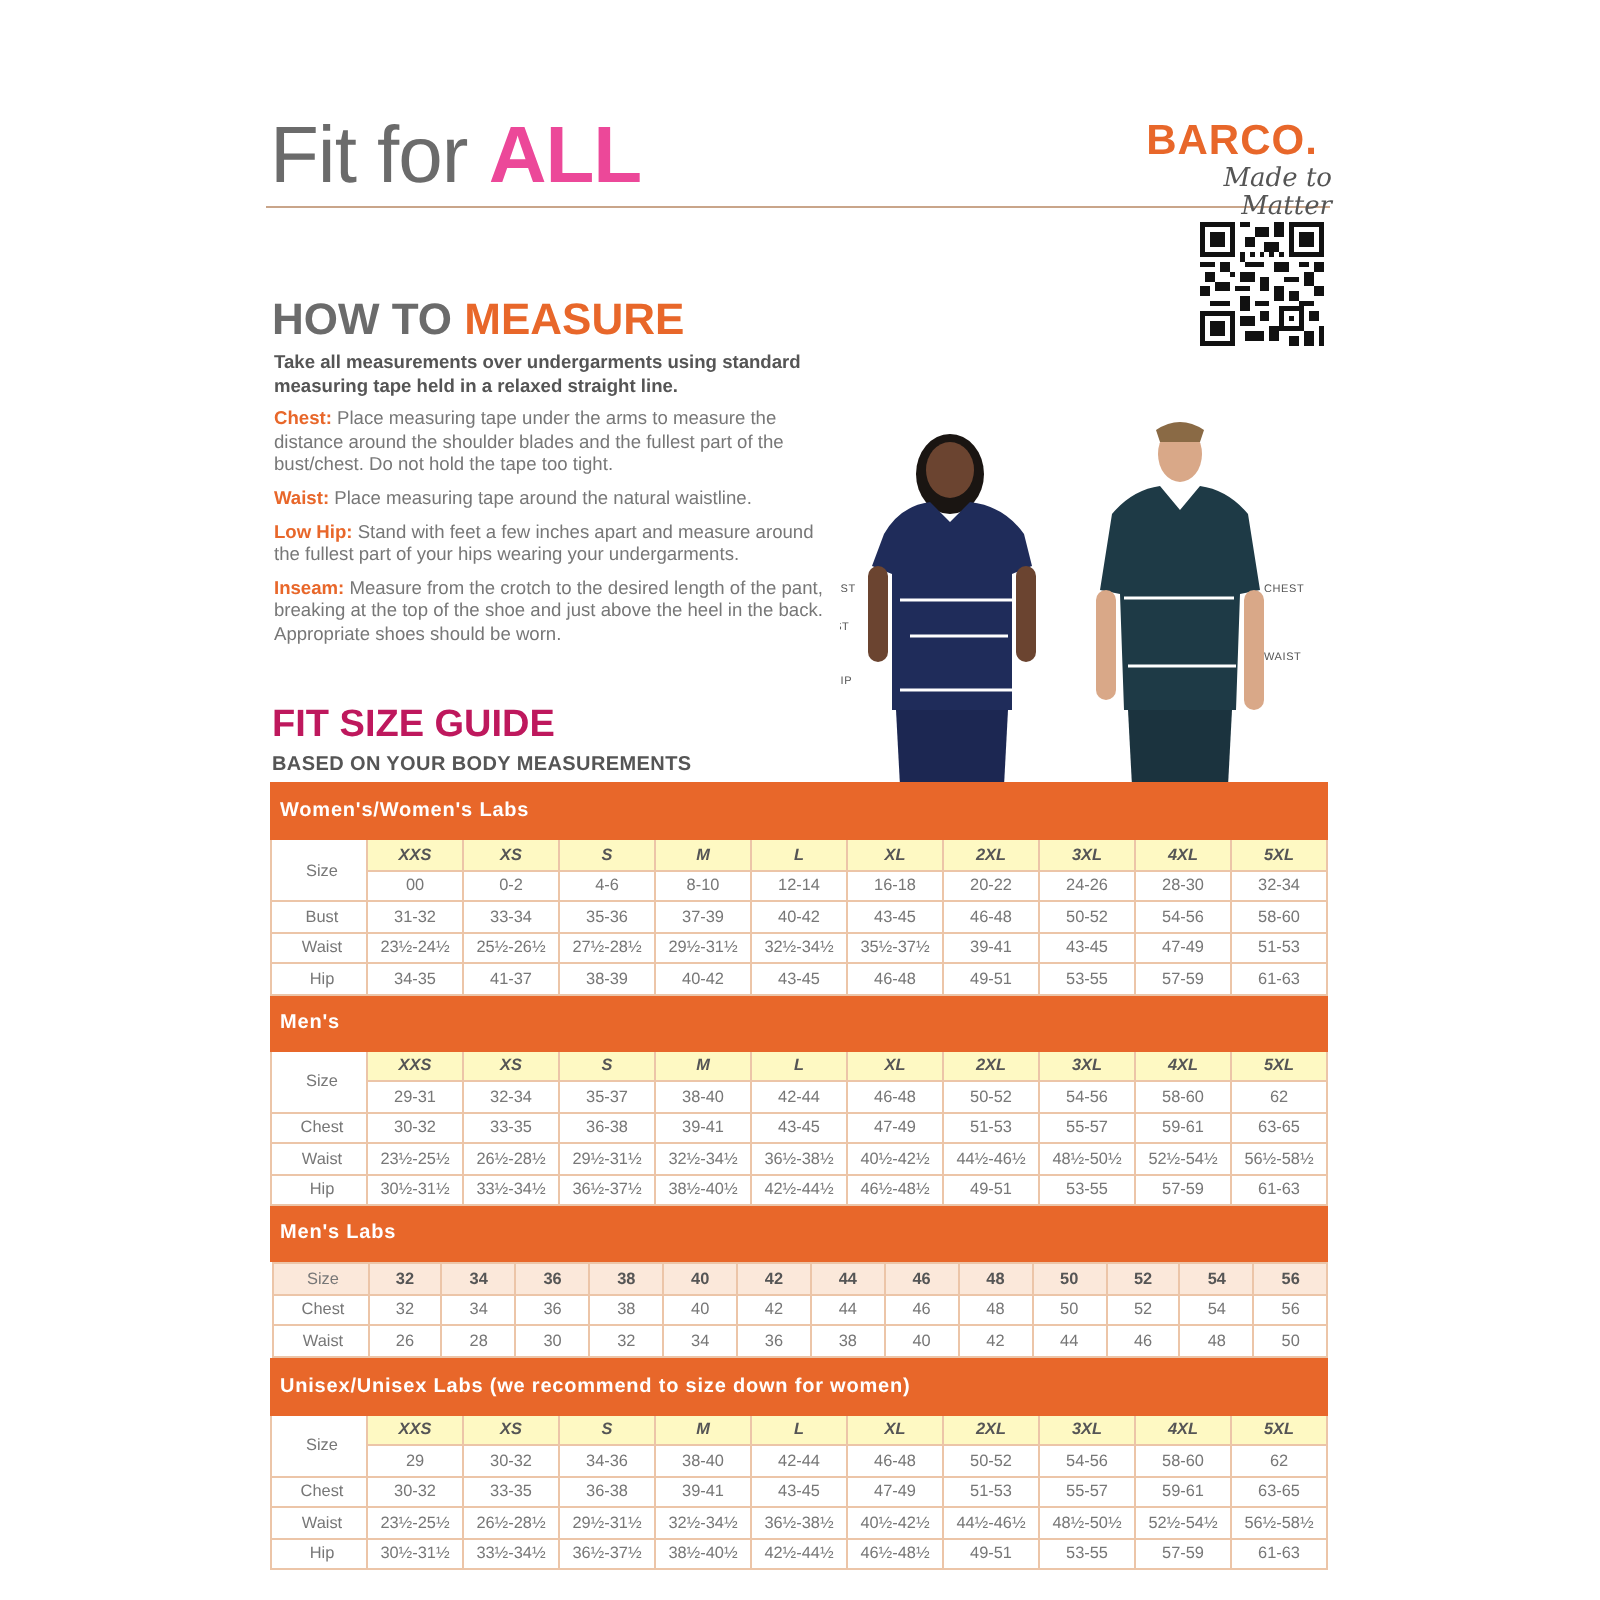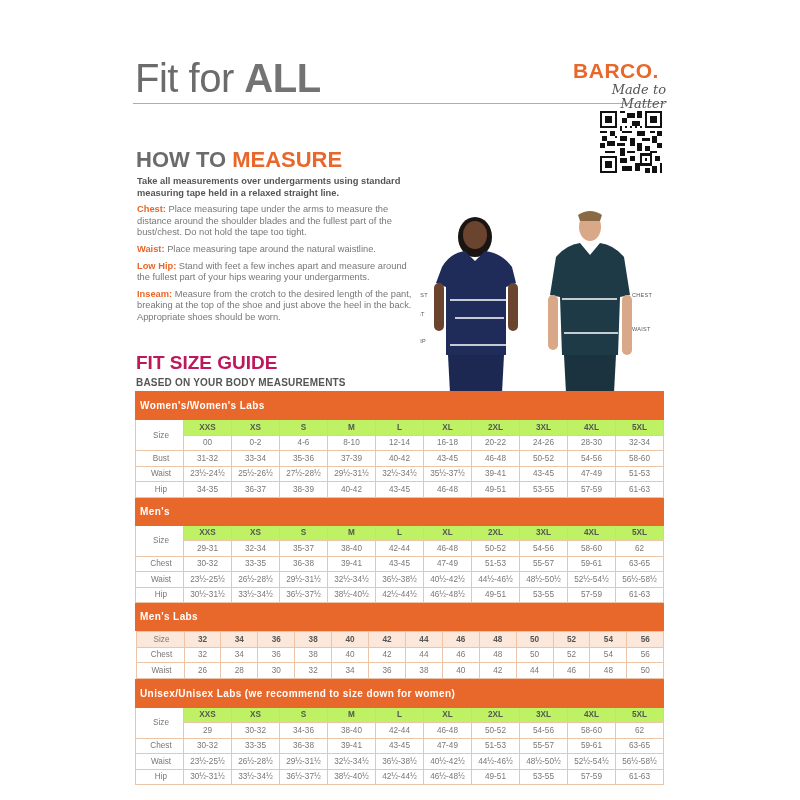--- a/index.html
+++ b/index.html
@@ -7,7 +7,7 @@
   body { font-family: "Liberation Sans", sans-serif; color: #555; position: relative; }
 
   .page-title { position: absolute; left: 135px; top: 58px; font-size: 40px; color: #6b6b6b; letter-spacing: -0.5px; line-height: 1; }
-  .page-title b { font-weight: 700; color: #737373; }
+  .page-title b { font-weight: 700; color: #ec4899; }
   .title-rule { position: absolute; left: 133px; top: 103px; width: 532px; height: 1px; background: #c9a58a; }
 
   .brand { position: absolute; left: 566px; top: 60px; width: 100px; text-align: right; }

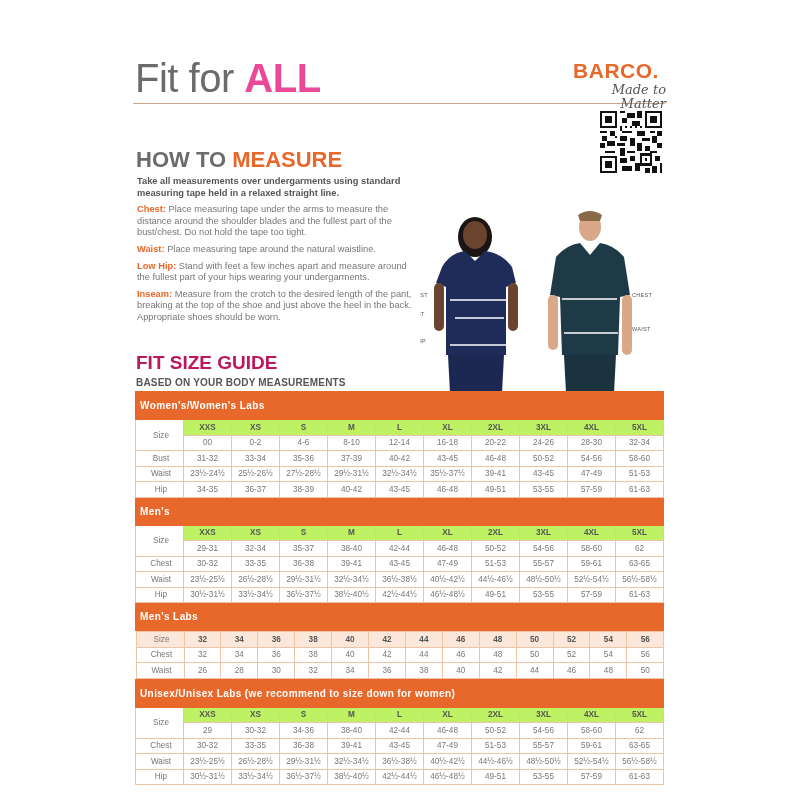--- a/index.html
+++ b/index.html
@@ -36,7 +36,7 @@
   .size-table td { border: 1px solid #ecc5a8; height: 15.5px; text-align: center; vertical-align: middle; padding: 0 1px; white-space: nowrap; overflow: hidden; background: #fff; }
   .size-table td.rowlabel { text-align: center; padding-left: 4px; width: 48px; }
   .size-table tr.section td { background: #e8672a; color: #fff; font-weight: 700; font-size: 10px; text-align: left; padding-left: 4px; height: 28px; border-color: #e8672a; letter-spacing: 0.4px; }
-  .size-table tr.sizehead td.sz { background: #bef264; font-weight: 700; color: #555; }
+  .size-table tr.sizehead td.sz { background: #fef9c3; font-weight: 700; color: #555; font-style: italic; }
   .labs td.num { font-weight: 700; color: #555; }
   .labs tr.sizehead td { background: #fbe8da; }
 </style>

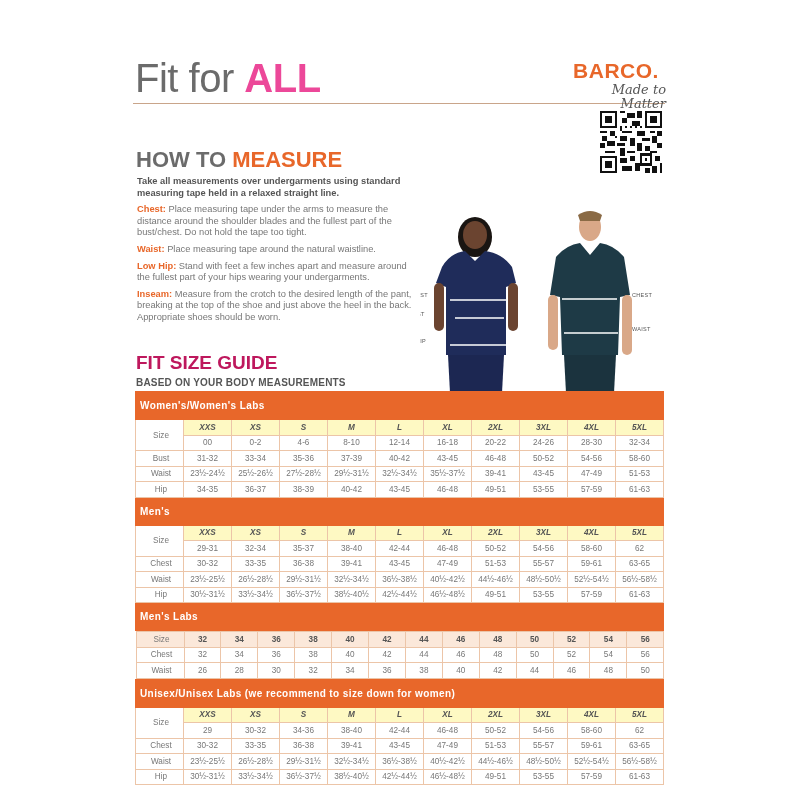--- a/index.html
+++ b/index.html
@@ -217,7 +217,7 @@
       <tr>
         <td class="rowlabel">Hip</td>
         <td>34-35</td>
-        <td>36-37</td>
+        <td>41-37</td>
         <td>38-39</td>
         <td>40-42</td>
         <td>43-45</td>

